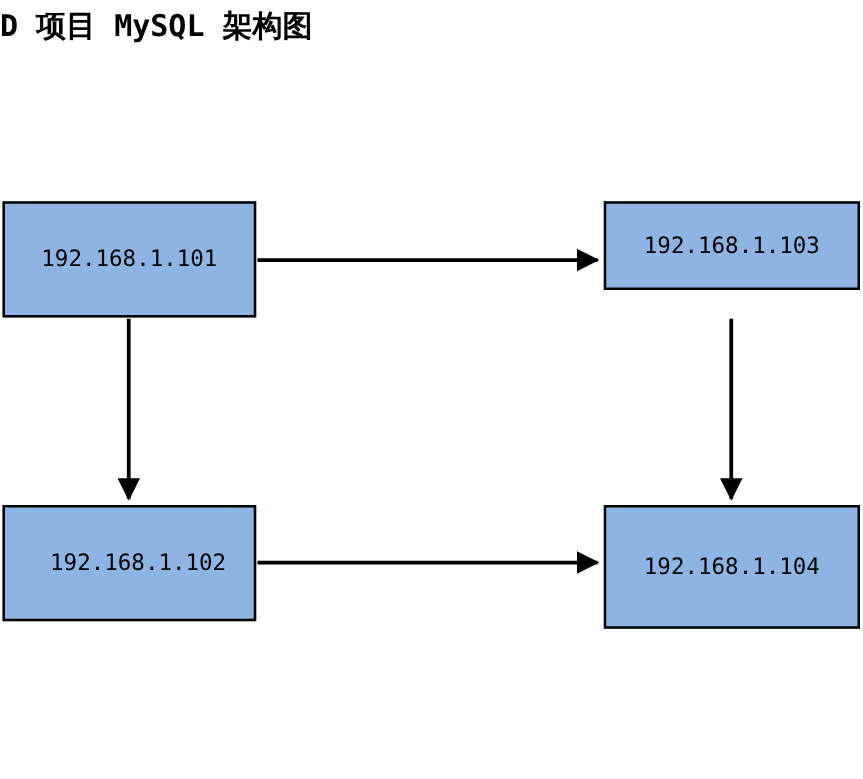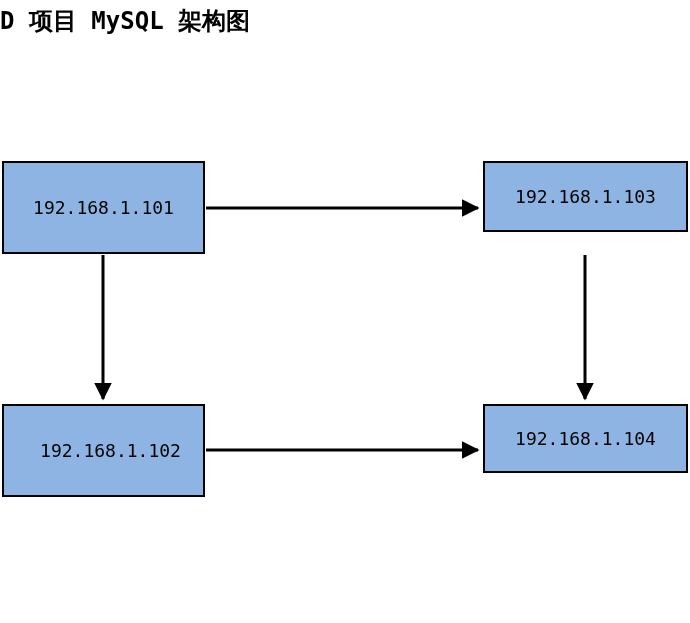--- a/index.html
+++ b/index.html
@@ -41,7 +41,7 @@
   .node-a { left: 2px;   top: 161px; width: 203px; height: 93px; }
   .node-b { left: 483px; top: 161px; width: 205px; height: 71px; }
   .node-c { left: 2px;   top: 404px; width: 203px; height: 93px; padding-left: 14px; }
-  .node-d { left: 483px; top: 404px; width: 205px; height: 69px; }
+  .node-d { left: 483px; top: 404px; width: 205px; height: 99px; }
   .node-label {
     font-size: 18px;
     font-weight: normal;

